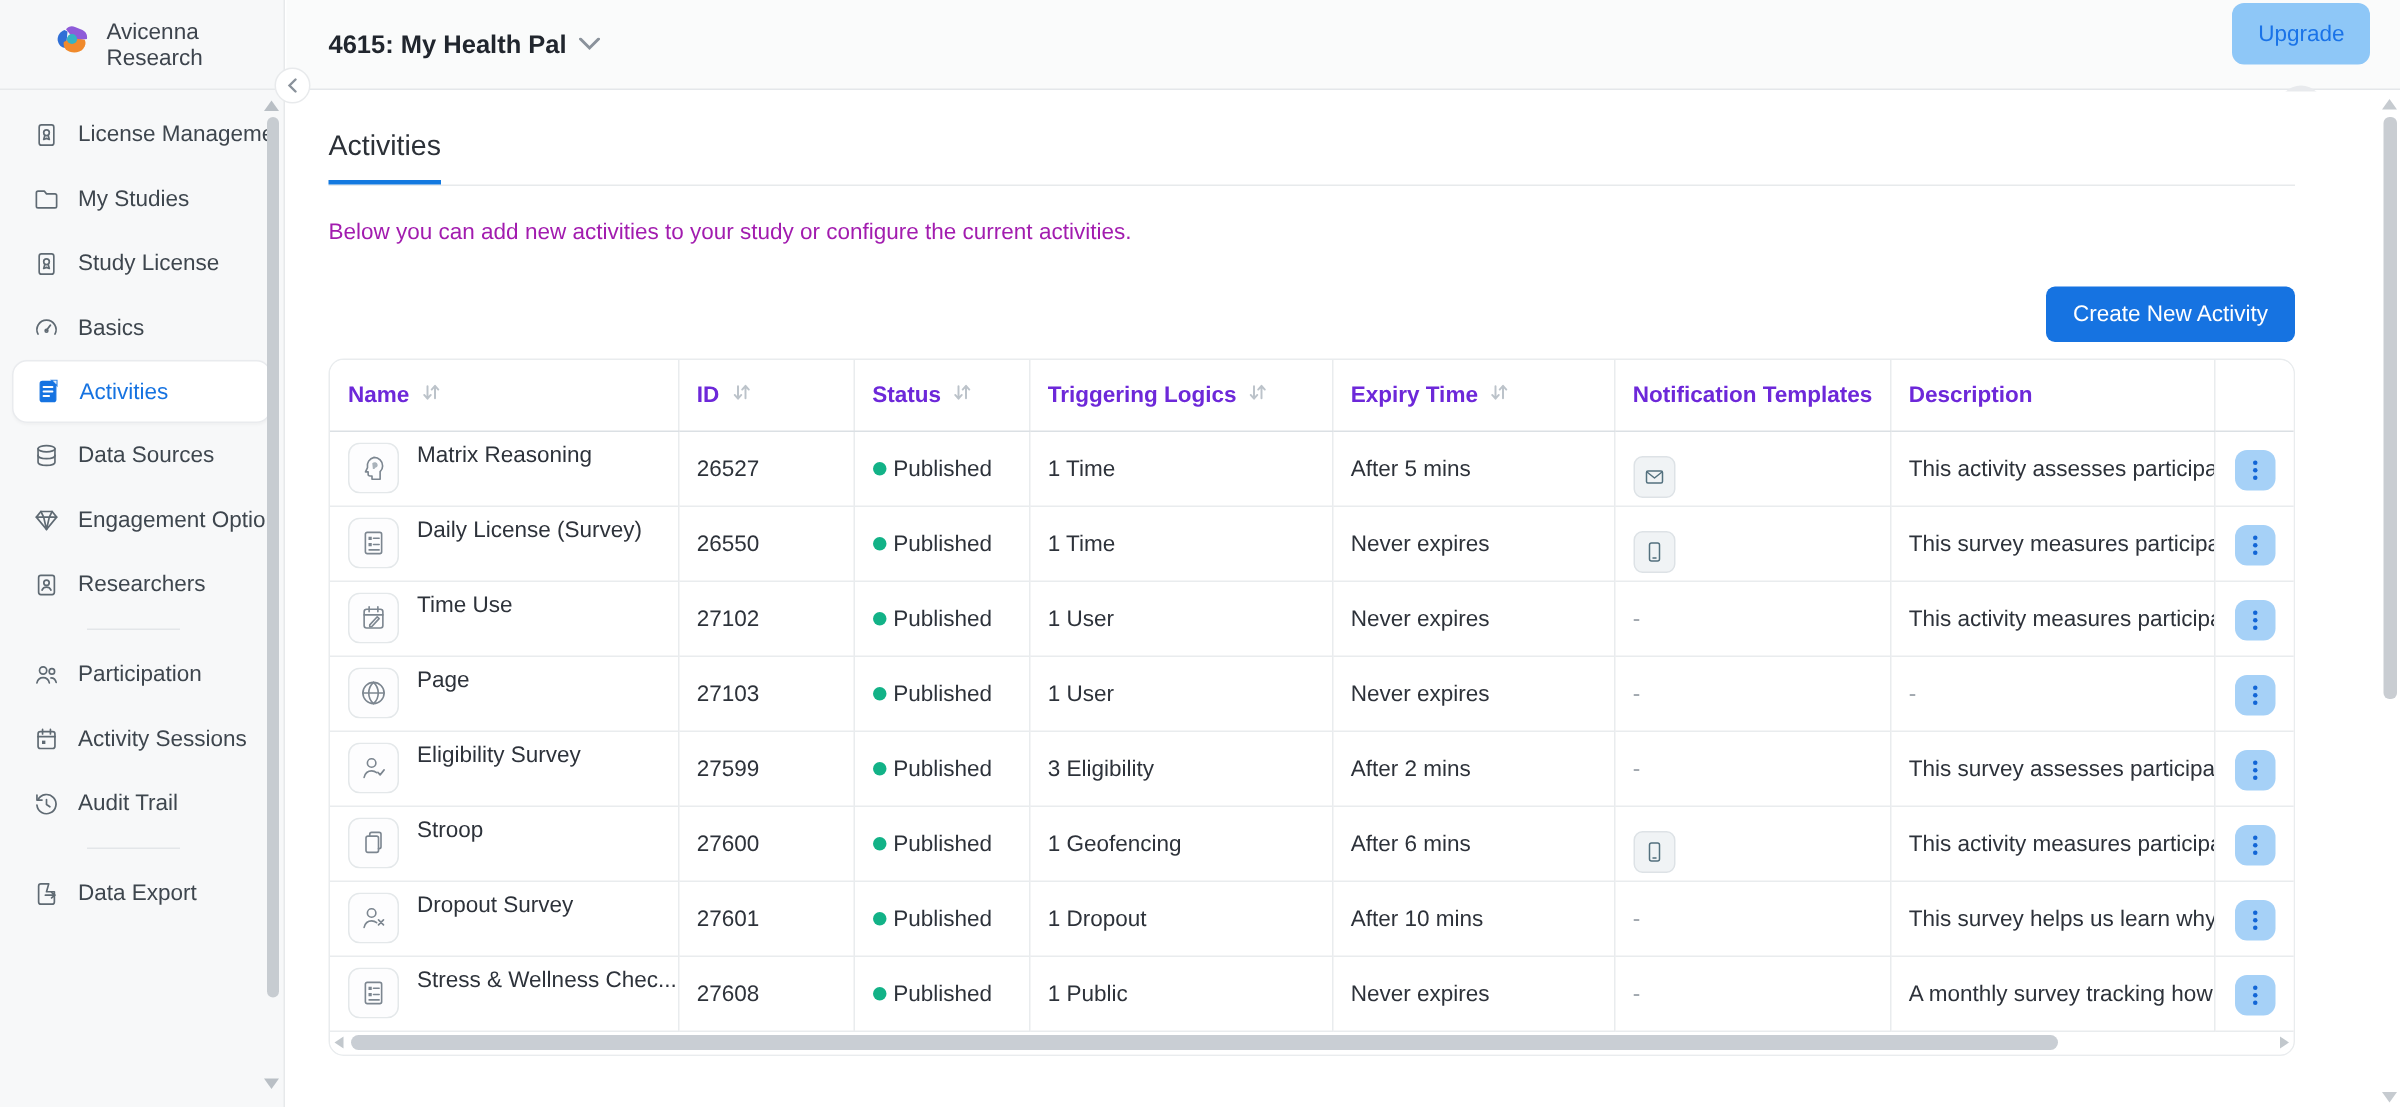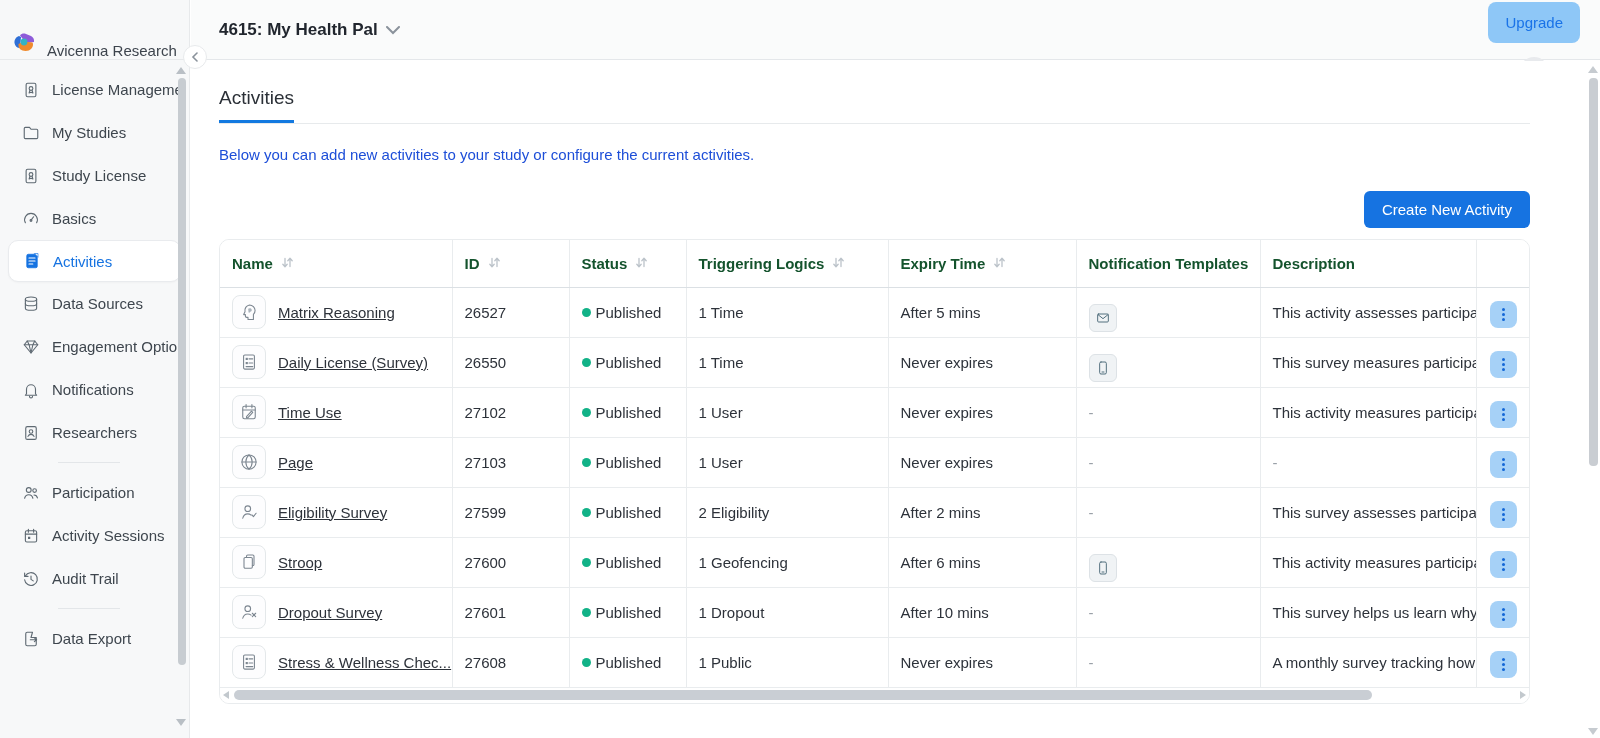--- a/index.html
+++ b/index.html
@@ -8,7 +8,7 @@
 
   
   .sidebar { position:absolute; left:0; top:0; width:190px; height:738px; background:#f7f8f9; border-right:1px solid #e7e9eb; overflow:hidden; }
-  .logo-row { height:60px; display:flex; align-items:flex-end; gap:9px; padding-left:12px; border-bottom:1px solid #e7e9eb; }
+  .logo-row { height:60px; display:flex; align-items:center; gap:9px; padding-left:36px; border-bottom:1px solid #e7e9eb; }
   .brand-name { font-size:15px; color:#3d444d; }
   .nav { padding-top:8px; }
   .nav-item { display:flex; align-items:center; gap:12px; height:43px; padding:0 14px 0 22px; color:#3e464e; font-size:15px; cursor:pointer; white-space:nowrap; overflow:hidden; }

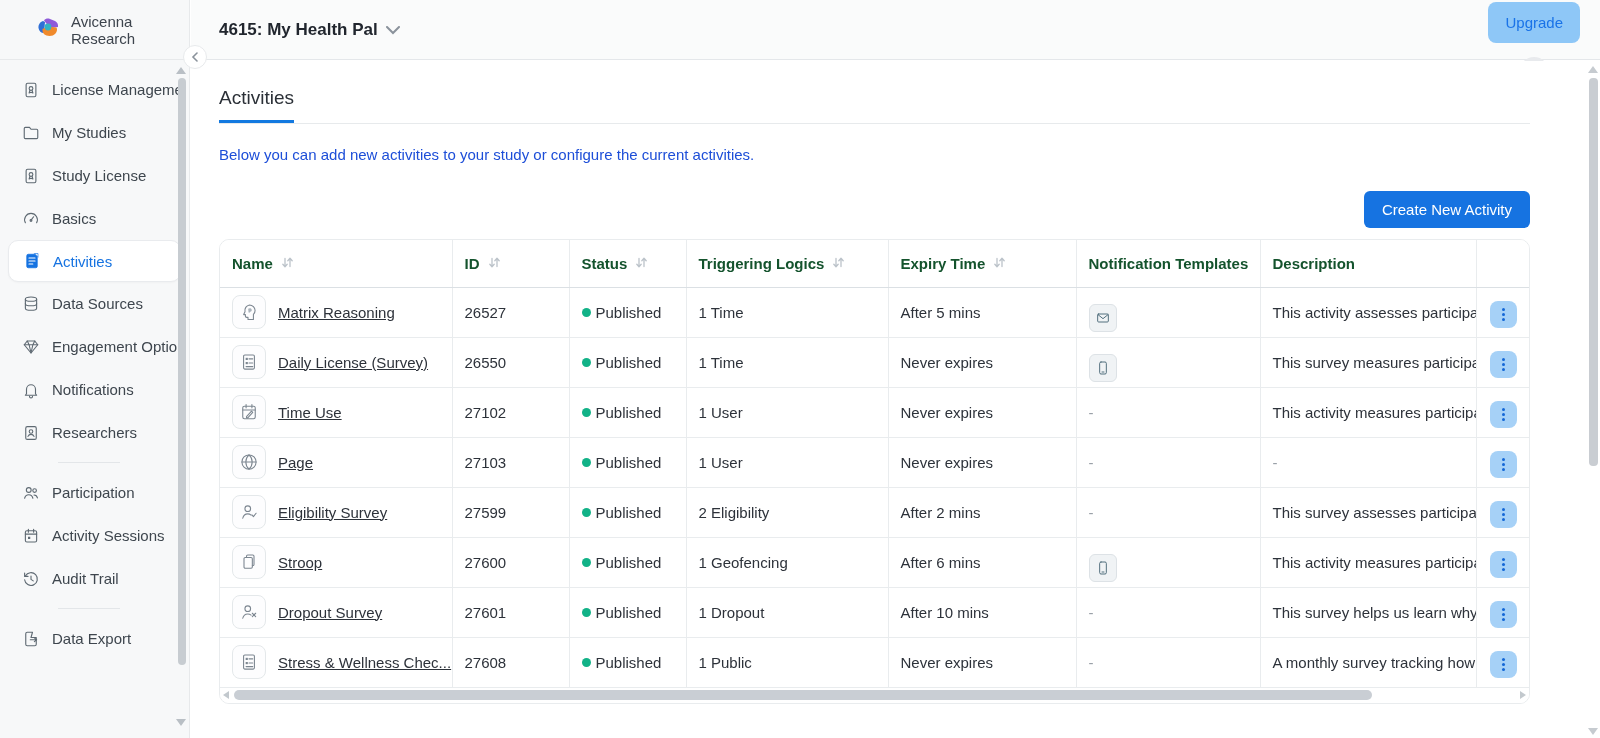--- a/index.html
+++ b/index.html
@@ -37,7 +37,7 @@
   .main { position:absolute; left:191px; top:61px; width:1395px; height:677px; background:#fff; }
   .tabbar { margin:0 0 0 28px; width:1311px; border-bottom:1px solid #e7eaec; padding-top:26px; }
   .tab { display:inline-block; font-size:19px; color:#2b3037; padding-bottom:11px; border-bottom:3px solid #1379e0; cursor:pointer; }
-  .intro { margin:22px 0 0 28px; font-size:15px; color:#1d4ed8; }
+  .intro { margin:22px 0 0 28px; font-size:15px; color:#a21caf; }
   .actions-row { margin:28px 28px 0 28px; width:1311px; display:flex; justify-content:flex-end; }
   .create-btn { background:#1673e1; color:#fff; border:none; font-family:inherit; font-size:15px; padding:10px 18px; border-radius:6px; cursor:pointer; }
 

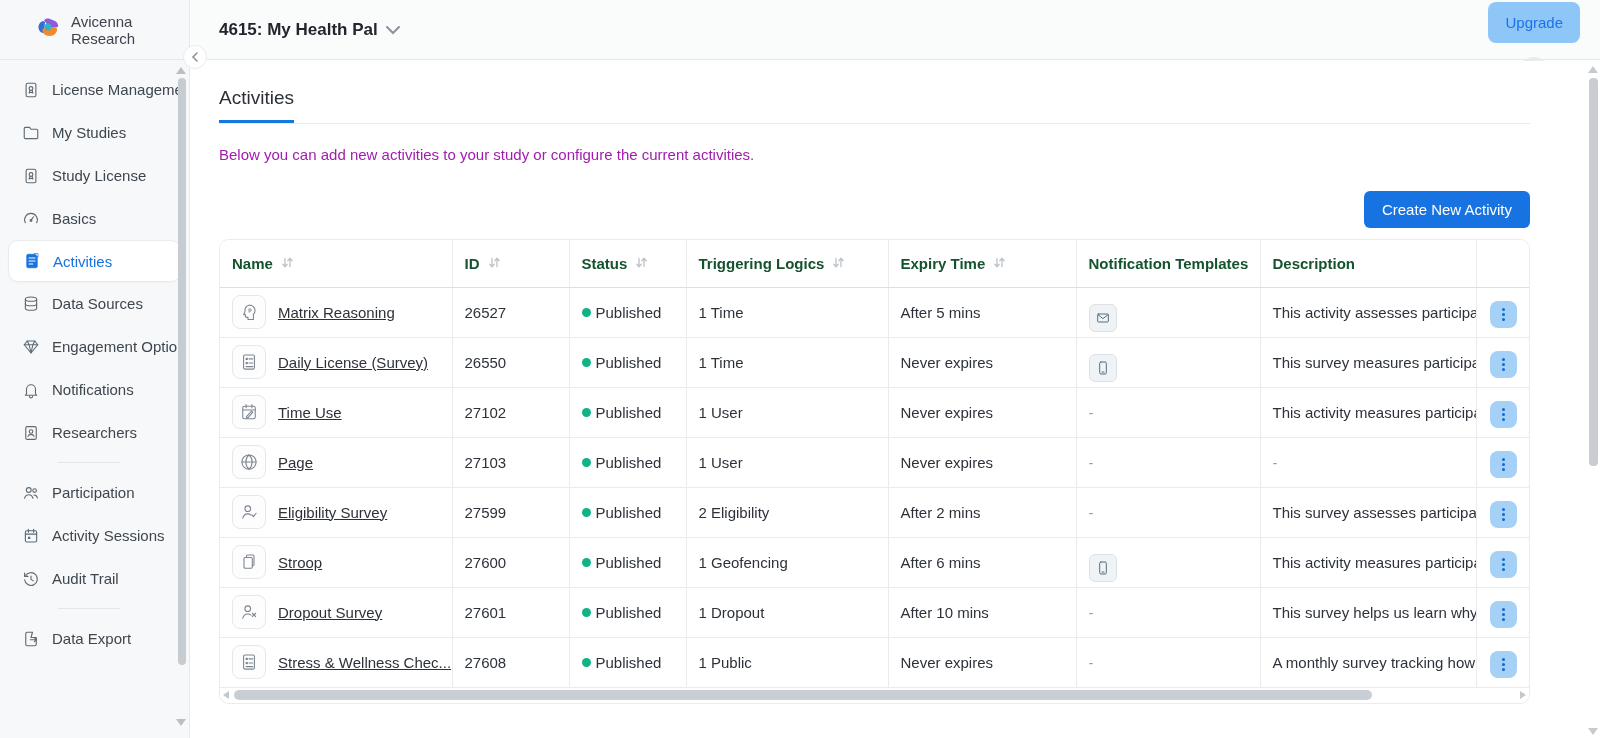--- a/index.html
+++ b/index.html
@@ -43,7 +43,7 @@
 
   .table-card { margin:11px 0 0 28px; width:1311px; border:1px solid #e9ecee; border-radius:10px; overflow:hidden; background:#fff; }
   table { border-collapse:collapse; table-layout:fixed; width:1310px; }
-  th { height:47px; text-align:left; font-size:15px; color:#14532d; padding:0 0 0 12px; border-bottom:1px solid #dbe0e4; border-right:1px solid #e9ecee; background:#fff; }
+  th { height:47px; text-align:left; font-size:15px; color:#6d28d9; padding:0 0 0 12px; border-bottom:1px solid #dbe0e4; border-right:1px solid #e9ecee; background:#fff; }
   th:last-child { border-right:none; }
   th .th-inner { display:flex; align-items:center; gap:8px; }
   td { height:50px; font-size:15px; color:#2d323a; padding:0 0 0 12px; border-bottom:1px solid #e9ecee; border-right:1px solid #e9ecee; background:#fff; overflow:hidden; white-space:nowrap; }

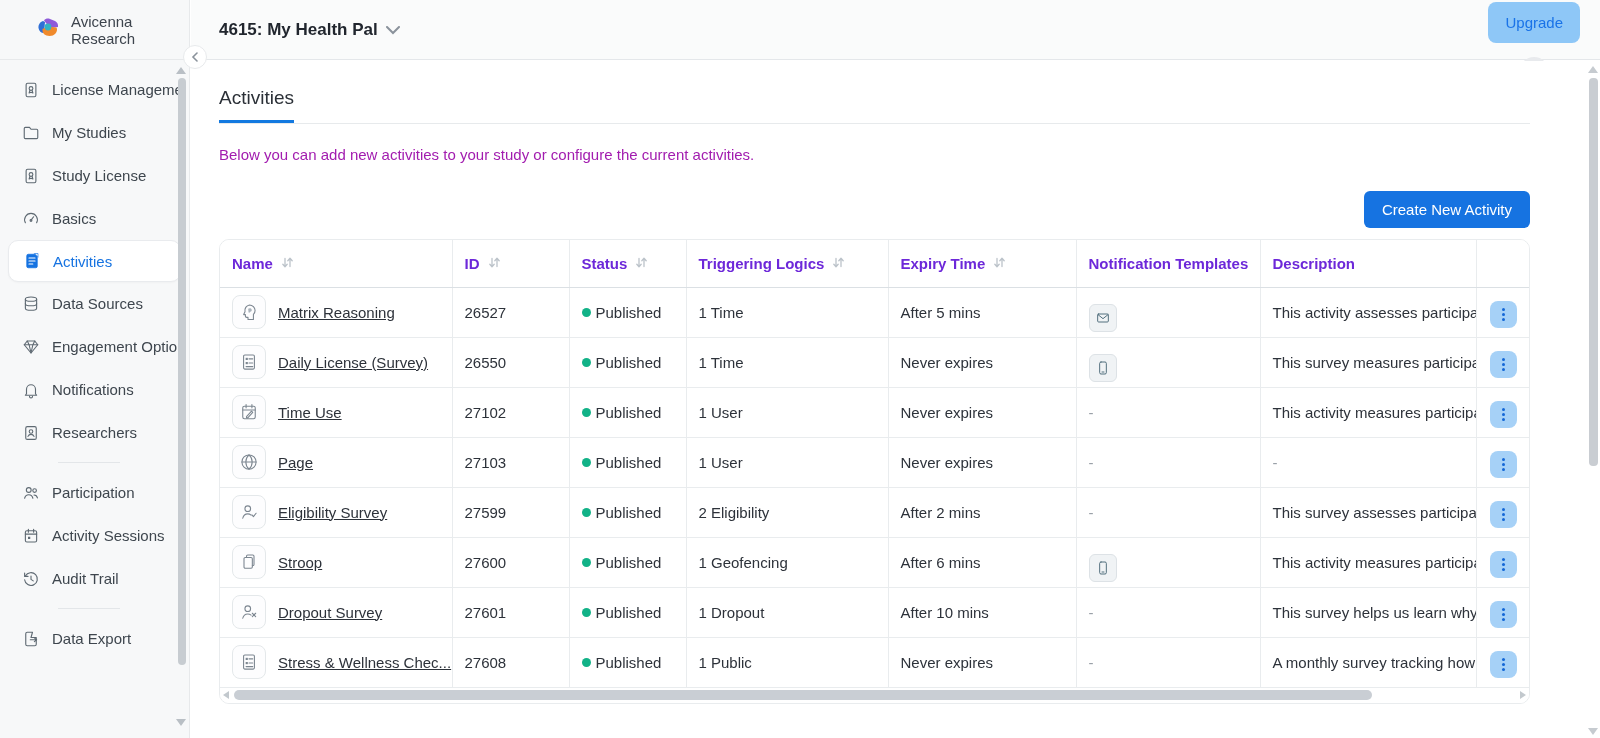--- a/index.html
+++ b/index.html
@@ -48,7 +48,7 @@
   th .th-inner { display:flex; align-items:center; gap:8px; }
   td { height:50px; font-size:15px; color:#2d323a; padding:0 0 0 12px; border-bottom:1px solid #e9ecee; border-right:1px solid #e9ecee; background:#fff; overflow:hidden; white-space:nowrap; }
   td:last-child { border-right:none; }
-  .name-cell { display:flex; align-items:center; gap:12px; overflow:hidden;text-decoration:underline; }
+  .name-cell { display:flex; gap:12px; overflow:hidden; }
   .act-icon-box { flex:0 0 34px; height:34px; border:1px solid #e4e8ea; border-radius:8px; background:#fdfdfe; display:flex; align-items:center; justify-content:center; }
   .act-icon-box svg { stroke:#7c8690; }
   .status-cell { display:flex; align-items:center; gap:5px; }

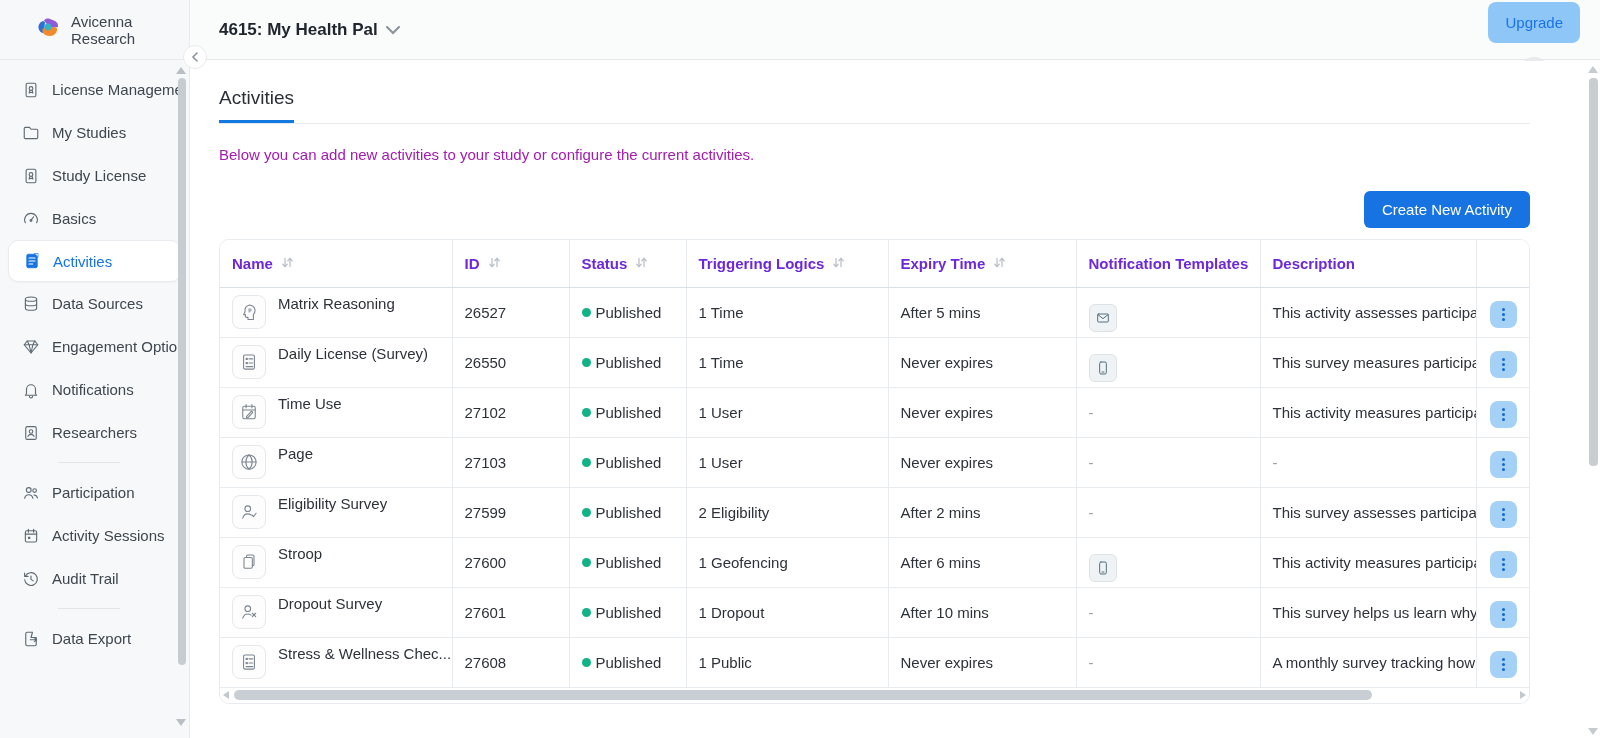--- a/index.html
+++ b/index.html
@@ -155,15 +155,6 @@
             </svg>
           </span>
     <span>Engagement Optior</span>
-        </div>
-        <div class="nav-item">
-          <span class="ic">
-            <svg width="18" height="18" viewBox="0 0 24 24" fill="none" stroke-width="1.5" stroke-linecap="round" stroke-linejoin="round">
-              <path d="M6 17v-6a6 6 0 0 1 12 0v6l1.5 2h-15z"></path>
-              <path d="M10 20.5a2 2 0 0 0 4 0"></path>
-            </svg>
-          </span>
-    <span>Notifications</span>
         </div>
         <div class="nav-item">
           <span class="ic">

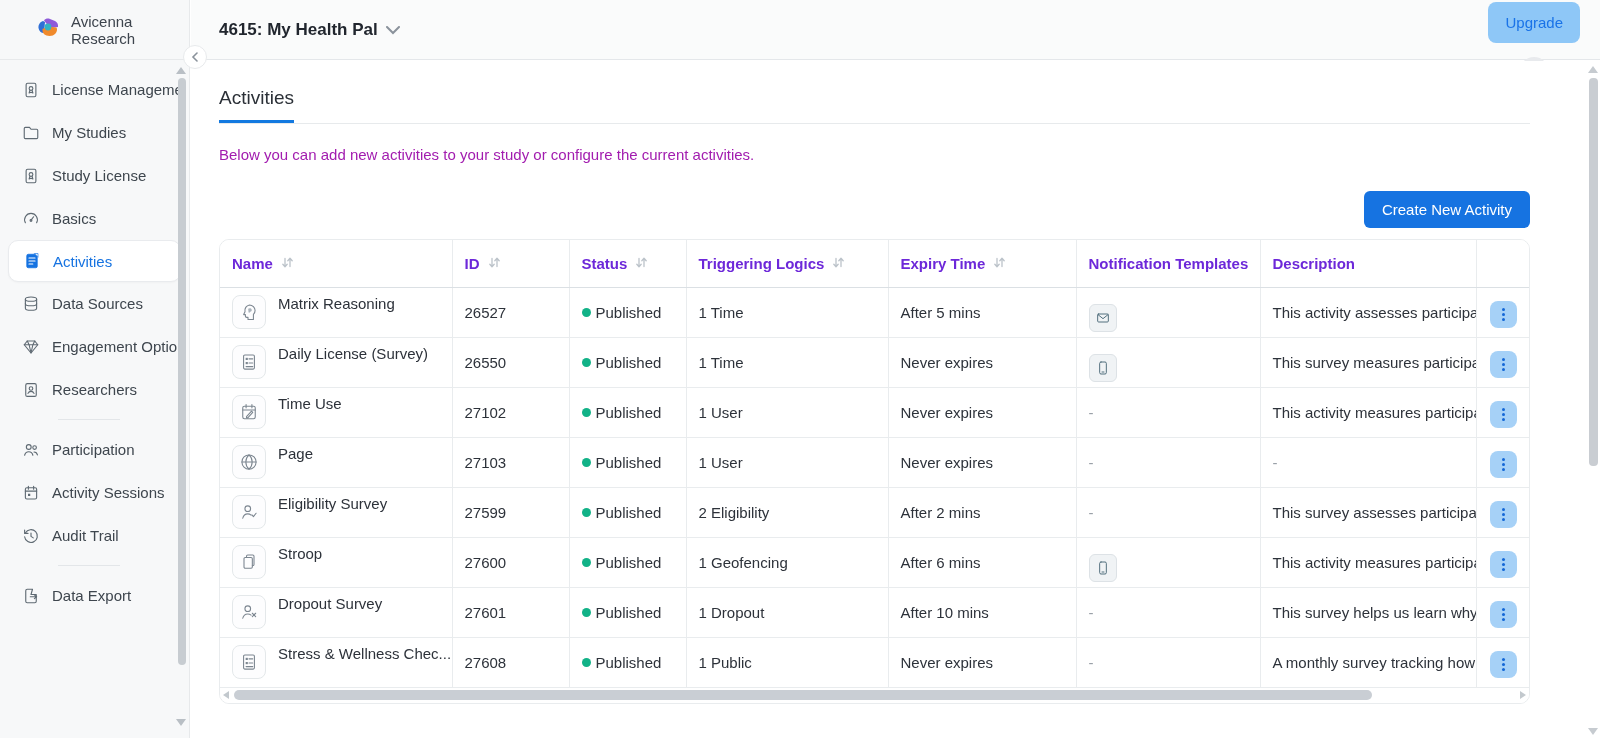--- a/index.html
+++ b/index.html
@@ -479,7 +479,7 @@
       <span>Published</span>
     </span>
               </td>
-    <td>2 Eligibility</td>
+    <td>3 Eligibility</td>
     <td>After 2 mins</td>
     <td><span class="dash">-</span></td>
     <td><span>This survey assesses participants</span></td>

